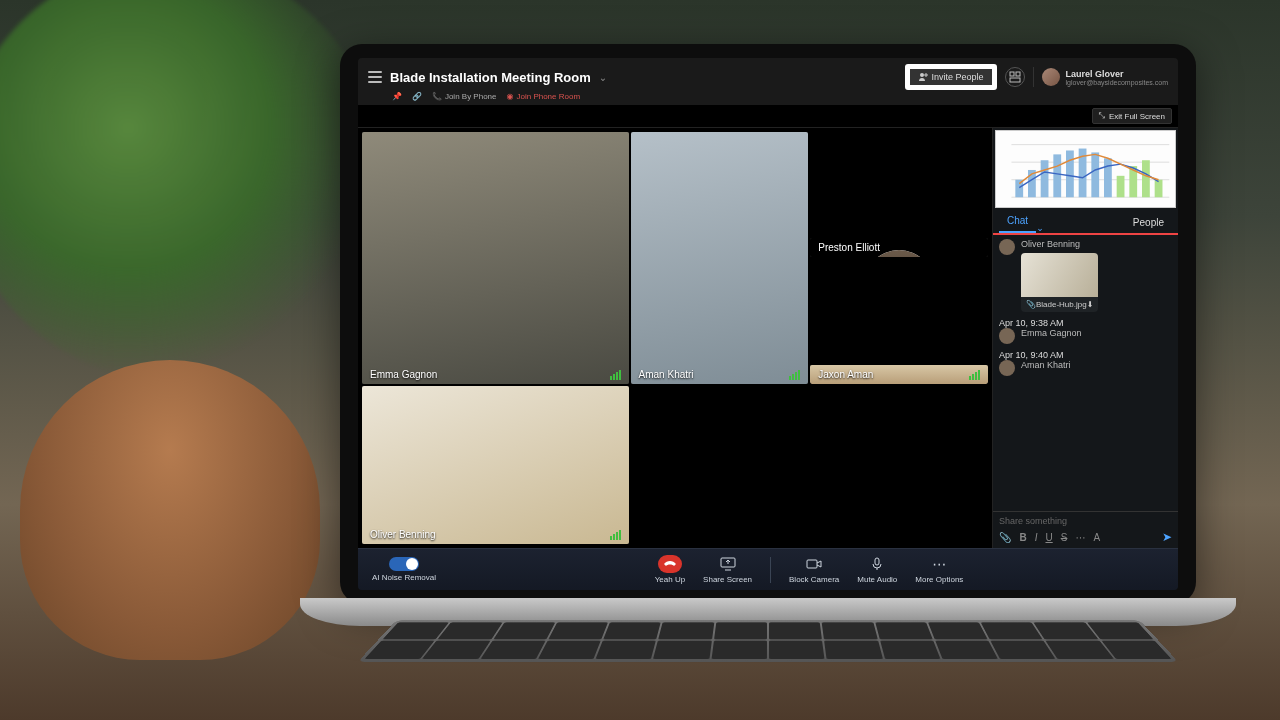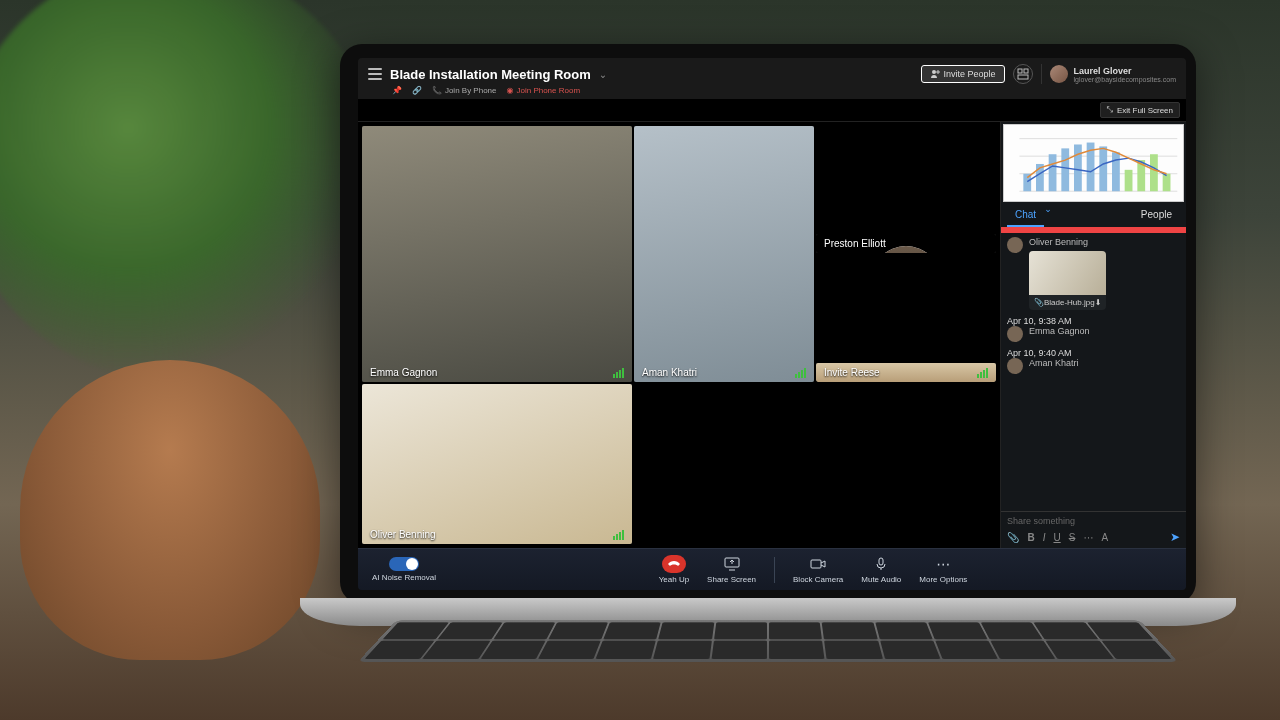--- a/index.html
+++ b/index.html
@@ -15,7 +15,7 @@
     border-radius: 22px;
     background: #0d0d0d;
     box-shadow: 0 10px 40px rgba(0,0,0,.5);
-    padding: 14px 10px 14px 18px;
+    padding: 14px 18px 14px 18px;
   }
   .screen {
     width: 100%; height: 100%;

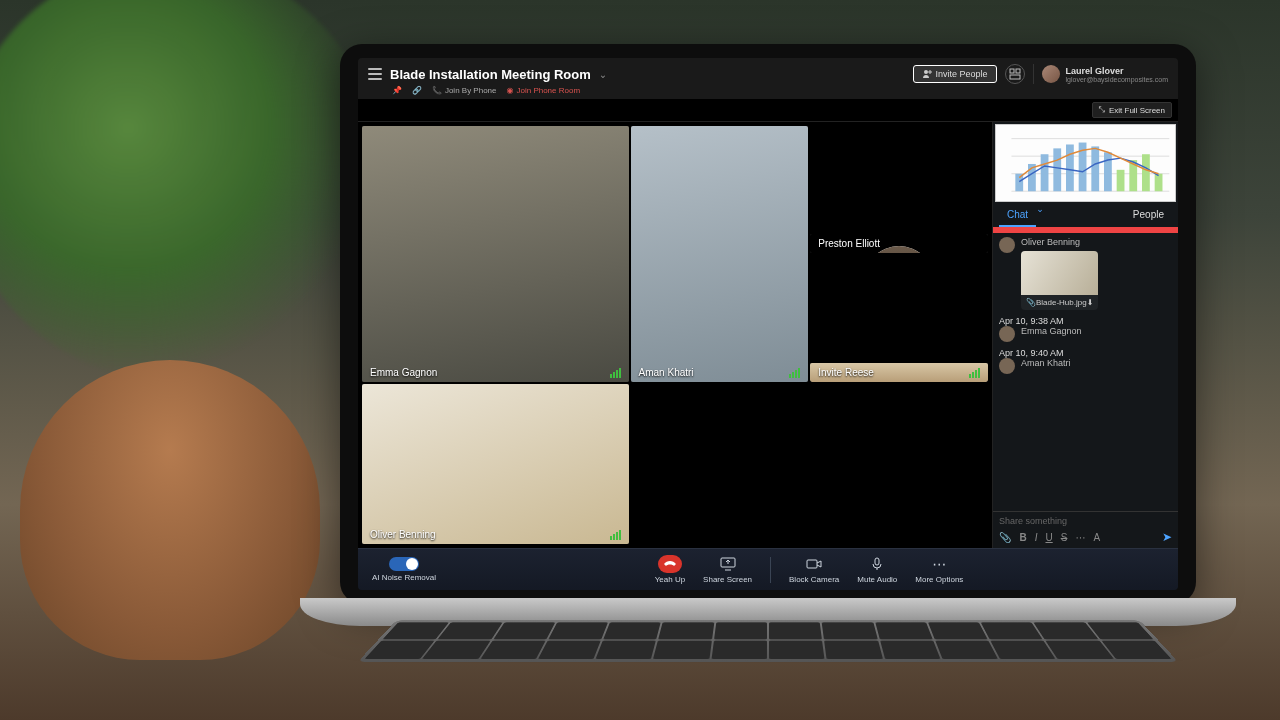--- a/index.html
+++ b/index.html
@@ -51,7 +51,7 @@
   .hdr .title{font-size:13px;font-weight:600;color:#fff}
   .hdr .chev{font-size:10px;color:#888}
   .hdr .spacer{flex:1}
-  .hdr .invite{background:#333;border:1px solid #ffffff;border-radius:3px;padding:3px 8px;font-size:9px;display:flex;gap:4px;align-items:center;cursor:pointer}
+  .hdr .invite{background:#333;border:5px solid #ffffff;border-radius:3px;padding:3px 8px;font-size:9px;display:flex;gap:4px;align-items:center;cursor:pointer}
   .hdr .iconcircle{width:20px;height:20px;border-radius:50%;border:1px solid #555;display:flex;align-items:center;justify-content:center;font-size:10px;cursor:pointer}
   .hdr .user{display:flex;gap:6px;align-items:center;font-size:9px}
   .hdr .avatar{width:18px;height:18px;border-radius:50%;background:linear-gradient(135deg,#a87,#754);}

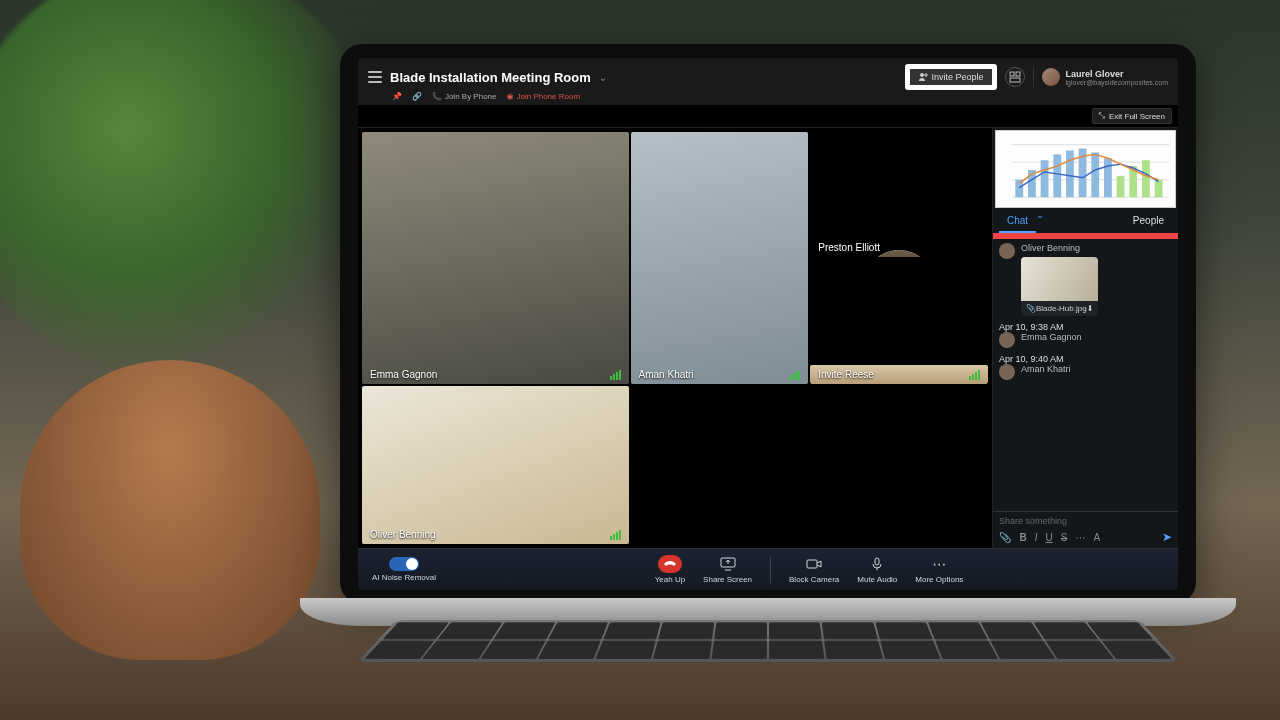--- a/index.html
+++ b/index.html
@@ -84,7 +84,7 @@
   .panel{width:186px;display:flex;flex-direction:column;background:#14171a;border-left:1px solid #222;font-size:9px;min-height:0}
   .chartbox{height:78px;background:#fdfdfd;margin:2px;border:1px solid #ccc;position:relative;overflow:hidden}
   .chartbox svg{width:100%;height:100%}
-  .tabs{display:flex;align-items:flex-start;border-bottom:6px solid #ef4444;padding:0 6px}
+  .tabs{display:flex;align-items:flex-end;border-bottom:2px solid #ef4444;padding:0 6px}
   .tabs .tab{padding:5px 8px;font-size:10px;cursor:pointer}
   .tabs .tab.active{color:#4da3ff;border-bottom:2px solid #4da3ff}
   .tabs .spacer{flex:1}

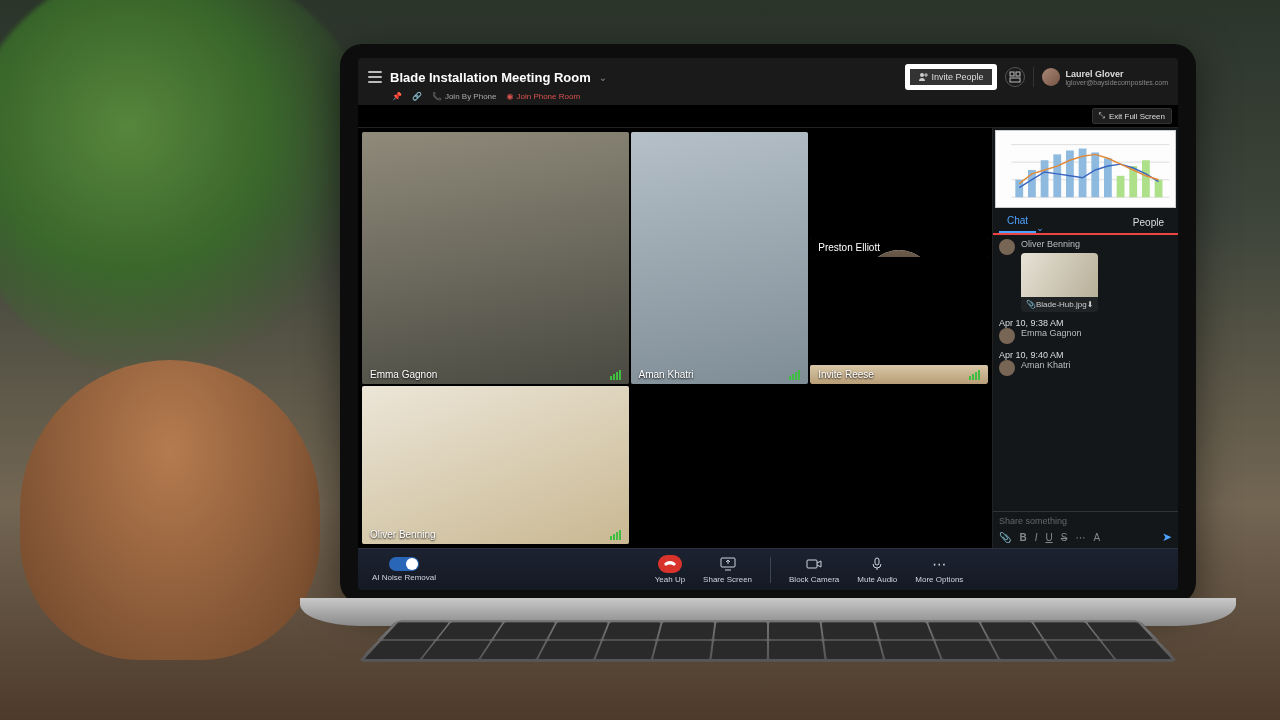--- a/index.html
+++ b/index.html
@@ -184,7 +184,7 @@
           <div class="tile">
             <div class="bg p2"></div>
             <div class="label">
-                <span>Invite Reese</span>
+                <span>Jaxon Aman</span>
               <span class="signal">
                   <i style="height:4px"></i>
                   <i style="height:6px"></i>

